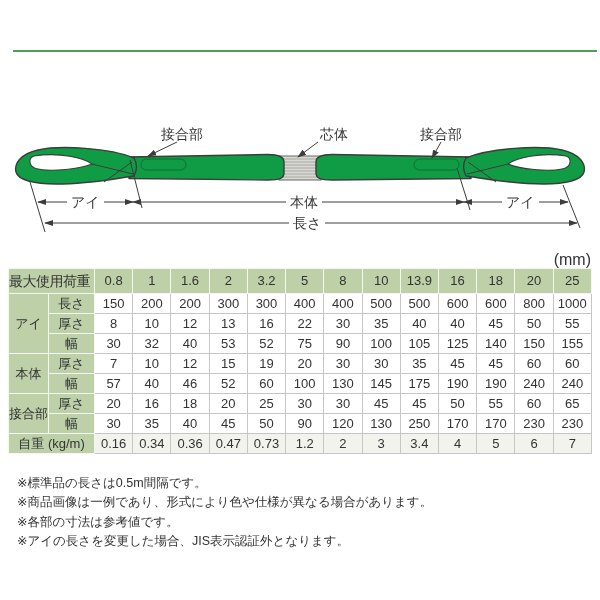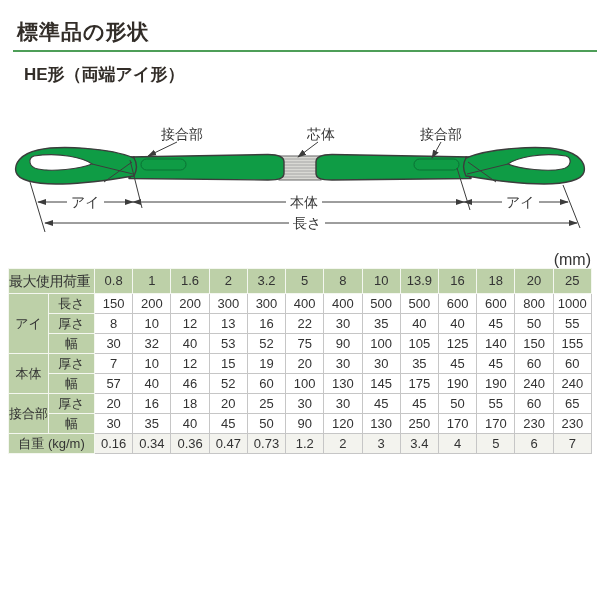--- a/index.html
+++ b/index.html
@@ -69,7 +69,6 @@
 
 <div class="page">
 
-  <div class="title">標準品の形状</div>
   <div class="divider"></div>
   <div class="subtitle">HE形（両端アイ形）</div>
 

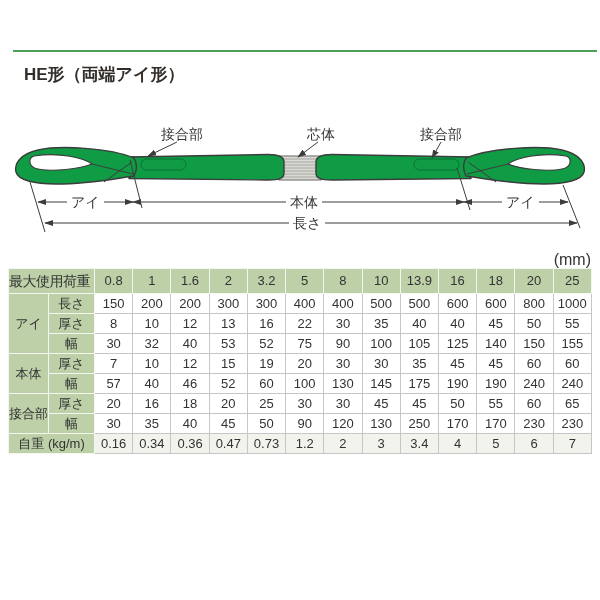--- a/index.html
+++ b/index.html
@@ -70,7 +70,6 @@
 <div class="page">
 
   <div class="divider"></div>
-  <div class="subtitle">HE形（両端アイ形）</div>
 
   <div class="diagram">
     <svg width="600" height="135" viewBox="0 0 600 135">

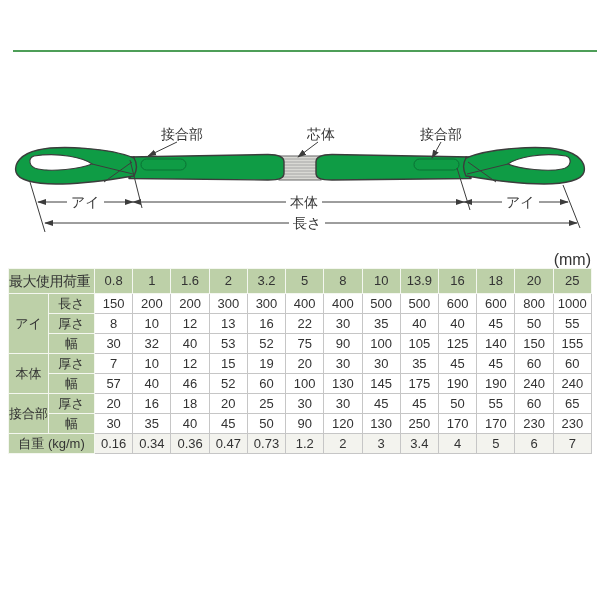--- a/index.html
+++ b/index.html
@@ -123,7 +123,7 @@
     </svg>
 
     <span class="dlabel" style="left:161px;top:14px">接合部</span>
-    <span class="dlabel" style="left:307px;top:14px">芯体</span>
+    <span class="dlabel" style="left:320px;top:14px">芯体</span>
     <span class="dlabel" style="left:420px;top:14px">接合部</span>
 
     <span class="dlabel dim" style="left:67px;top:82px">アイ</span>

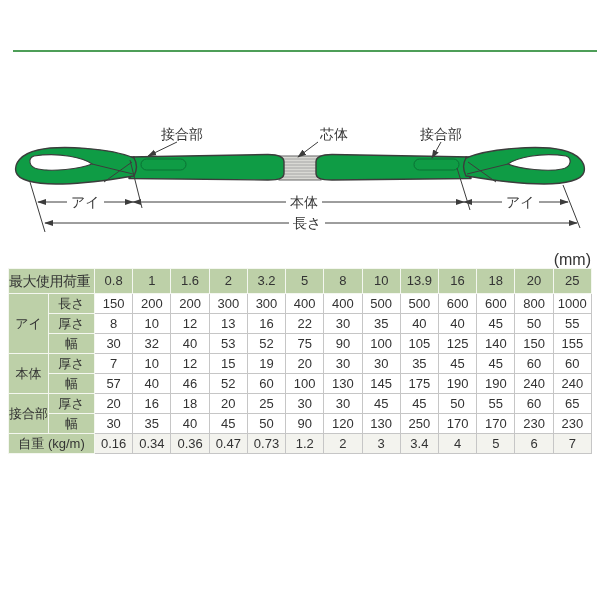--- a/index.html
+++ b/index.html
@@ -292,6 +292,12 @@
       </tbody>
   </table>
 
+  <div class="notes">
+    <div>※標準品の長さは0.5m間隔です。</div>
+    <div>※商品画像は一例であり、形式により色や仕様が異なる場合があります。</div>
+    <div>※各部の寸法は参考値です。</div>
+    <div>※アイの長さを変更した場合、JIS表示認証外となります。</div>
+  </div>
 
 </div>
 

